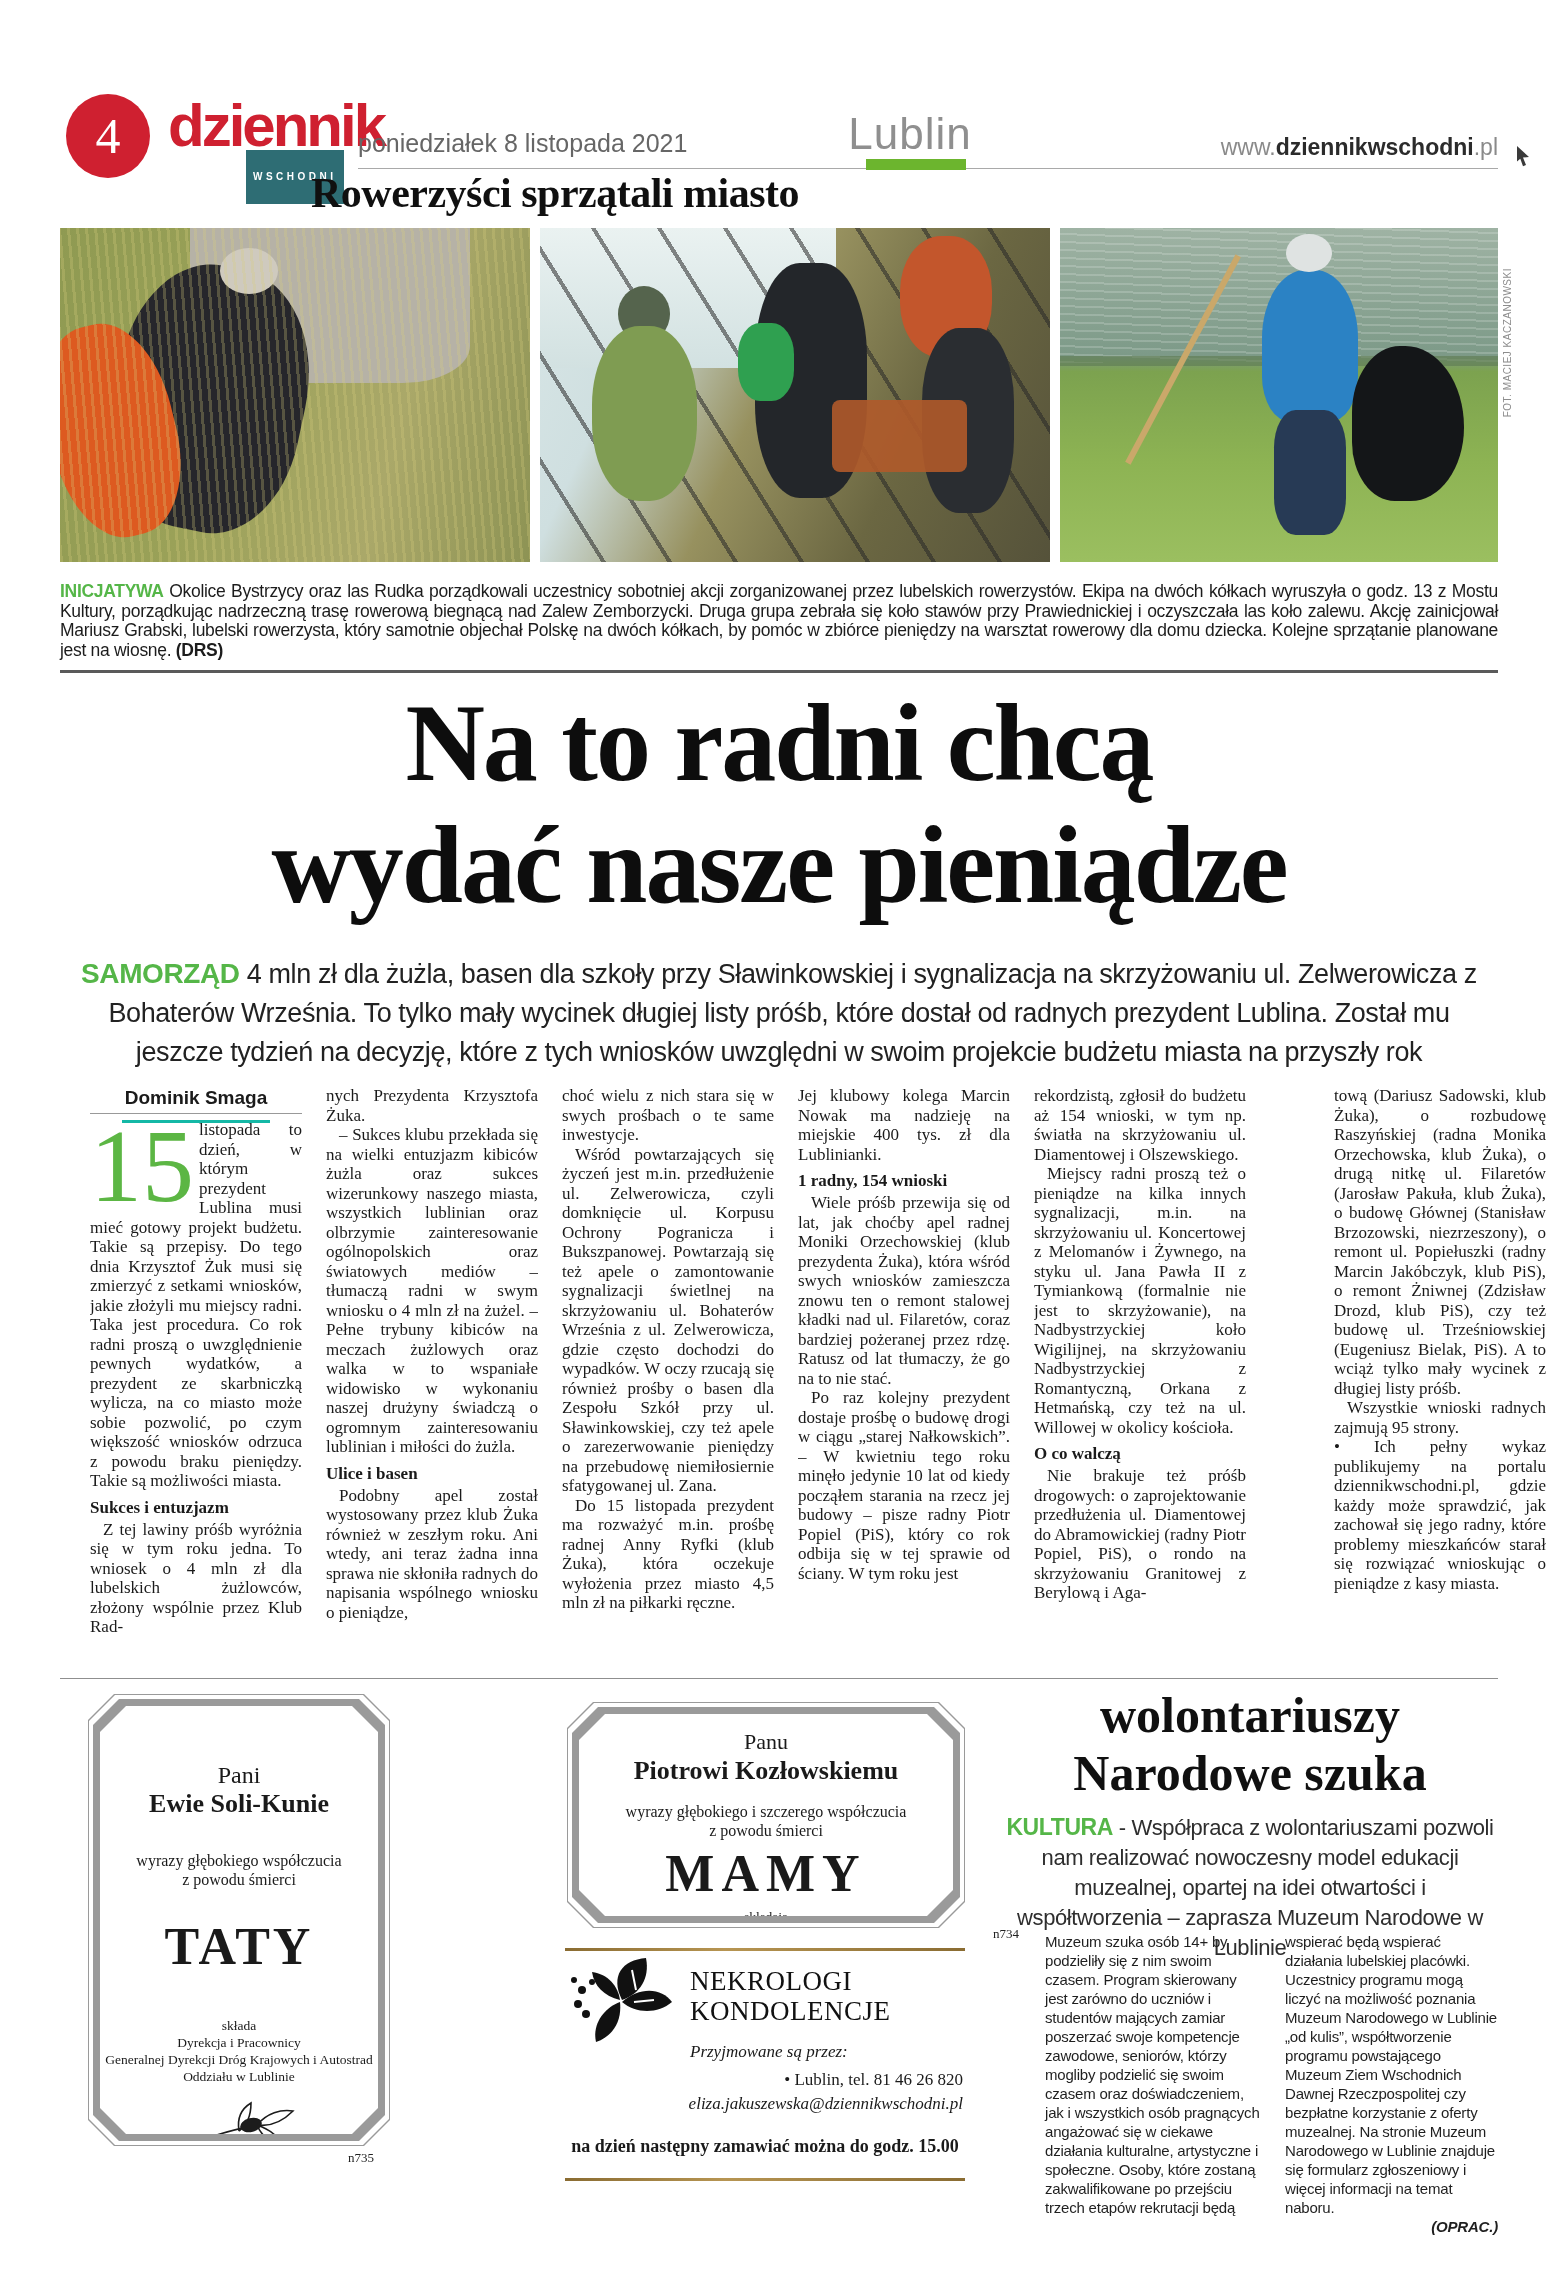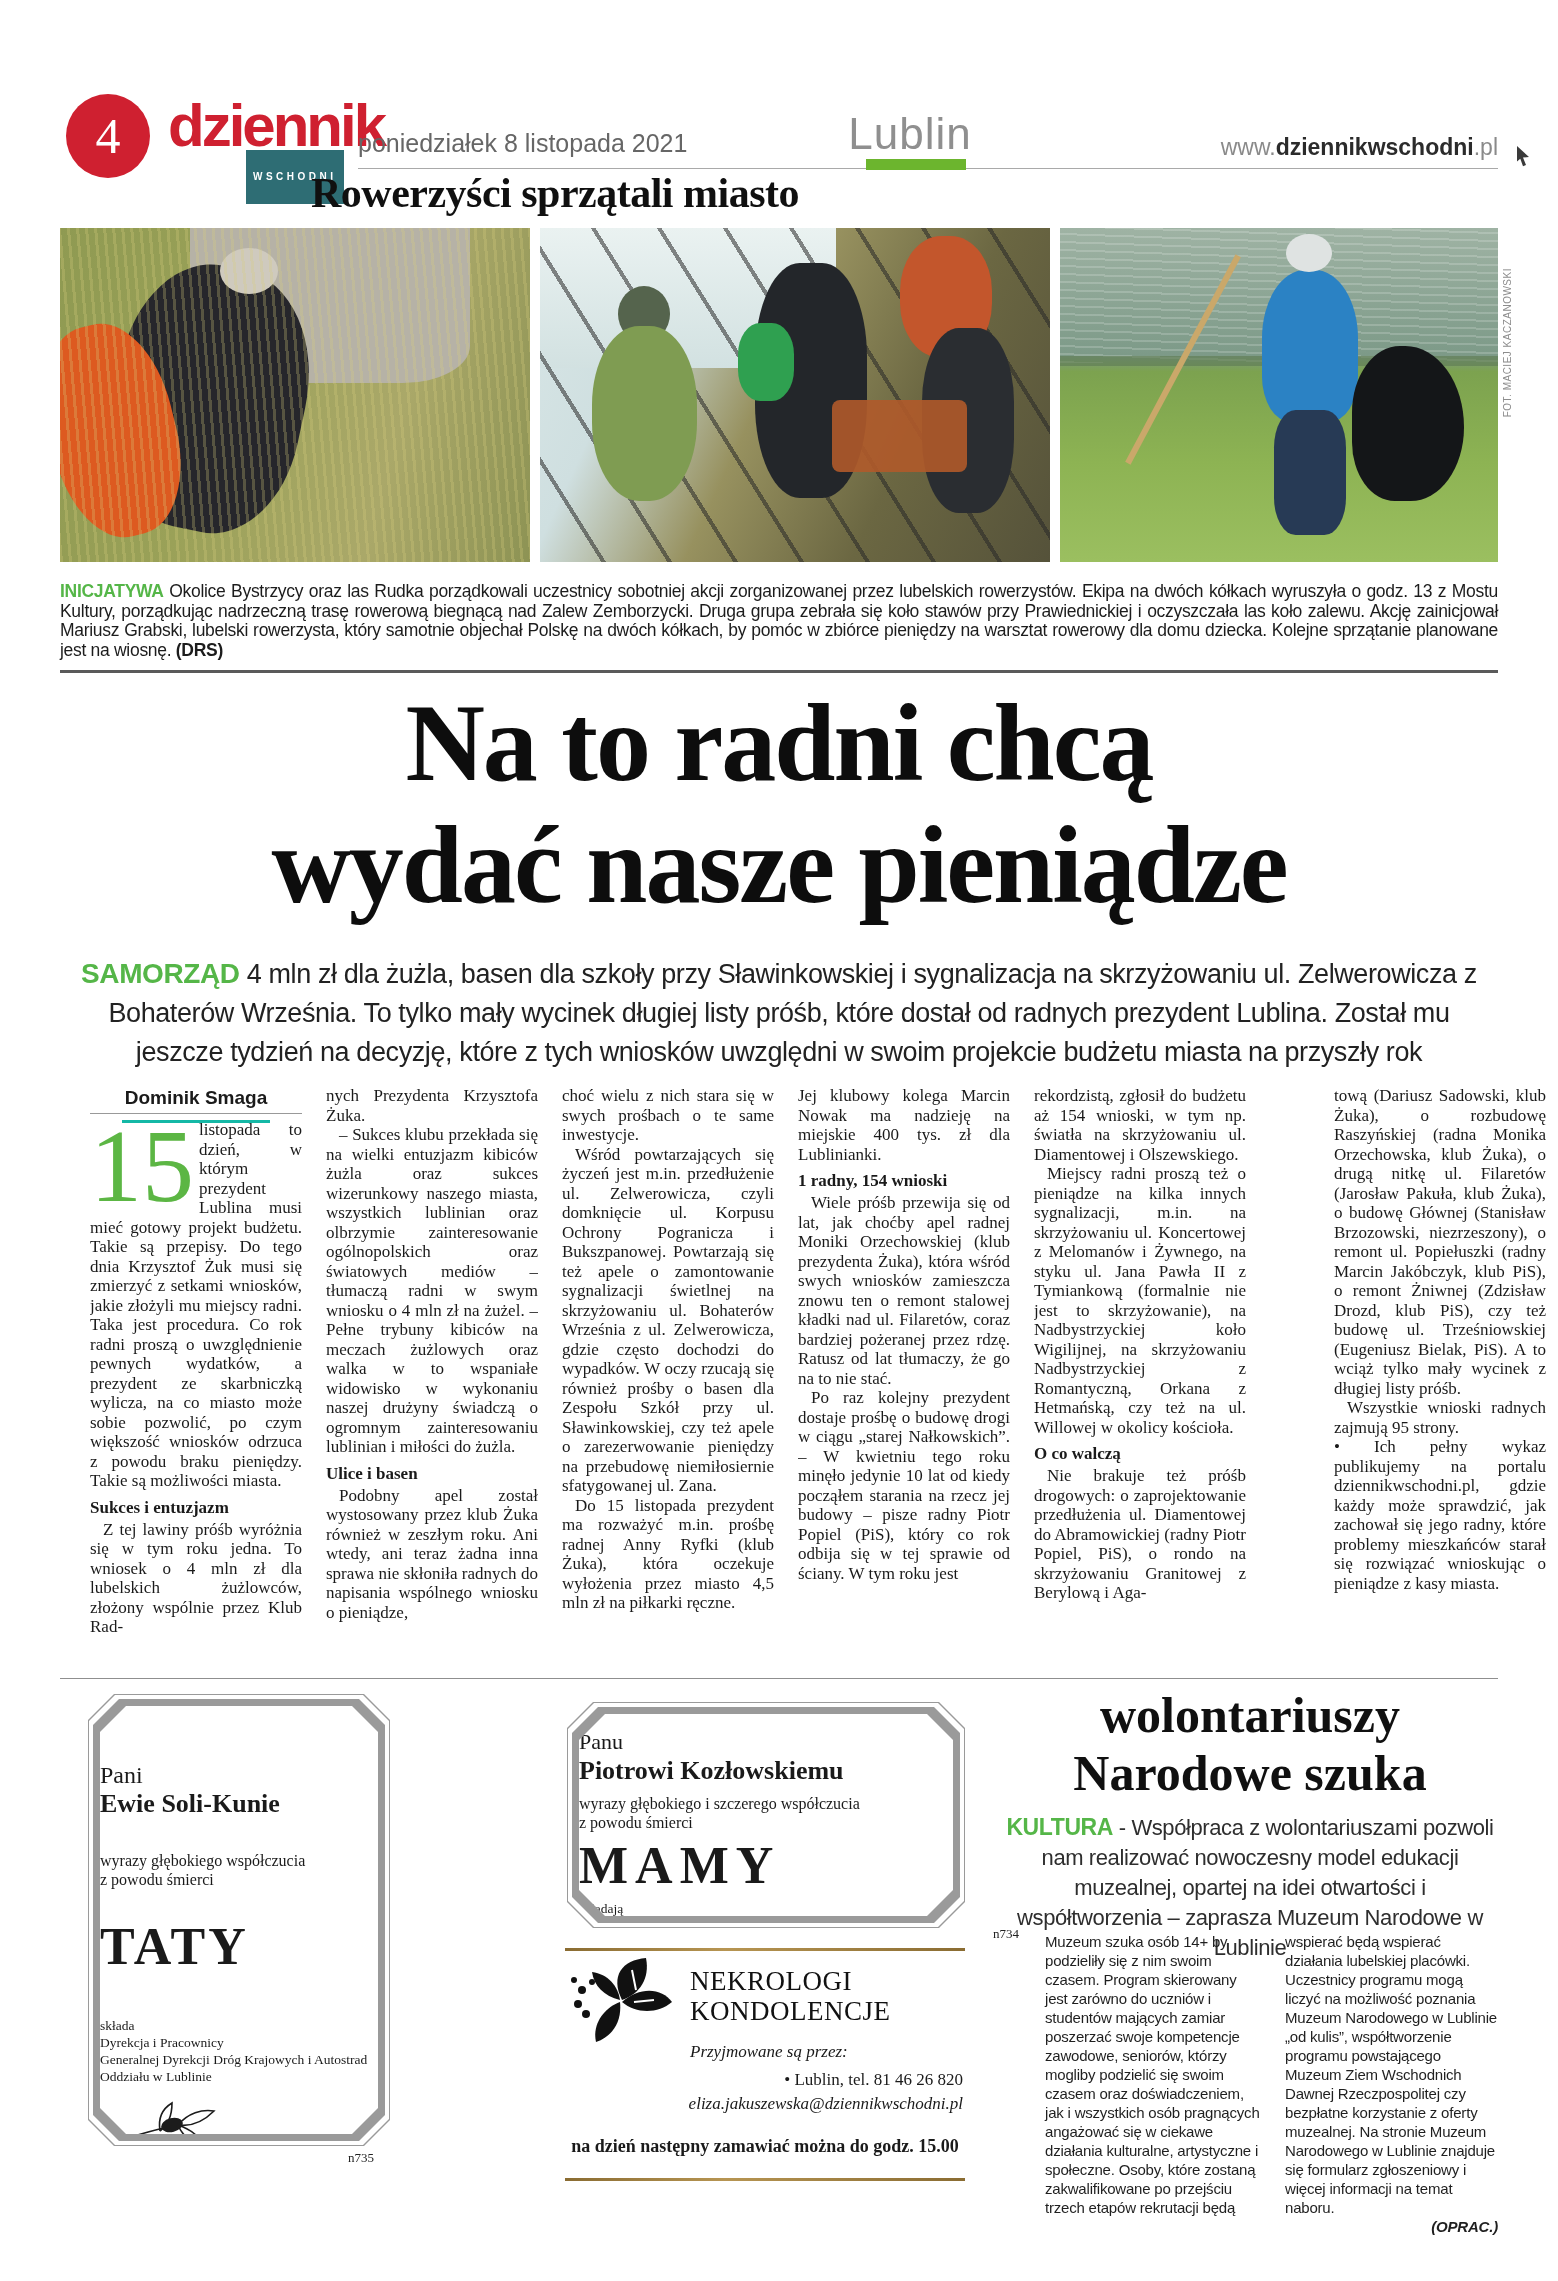--- a/index.html
+++ b/index.html
@@ -61,7 +61,7 @@
   .obit-frame{background:#9a9a9a;}
   .obit-w1{position:absolute;inset:1px;background:#fff;}
   .obit-g2{position:absolute;inset:4px;background:#9a9a9a;}
-  .obit-w2{position:absolute;inset:7px;background:#fff;}
+  .obit-w2{position:absolute;inset:7px;background:#fff;text-align:center;}
   .obit-left{left:88px;top:1694px;width:302px;height:452px;}
   .obit-mid{left:567px;top:1702px;width:398px;height:226px;}
   .o-sal{font:400 24px/28px "Liberation Serif",serif;}

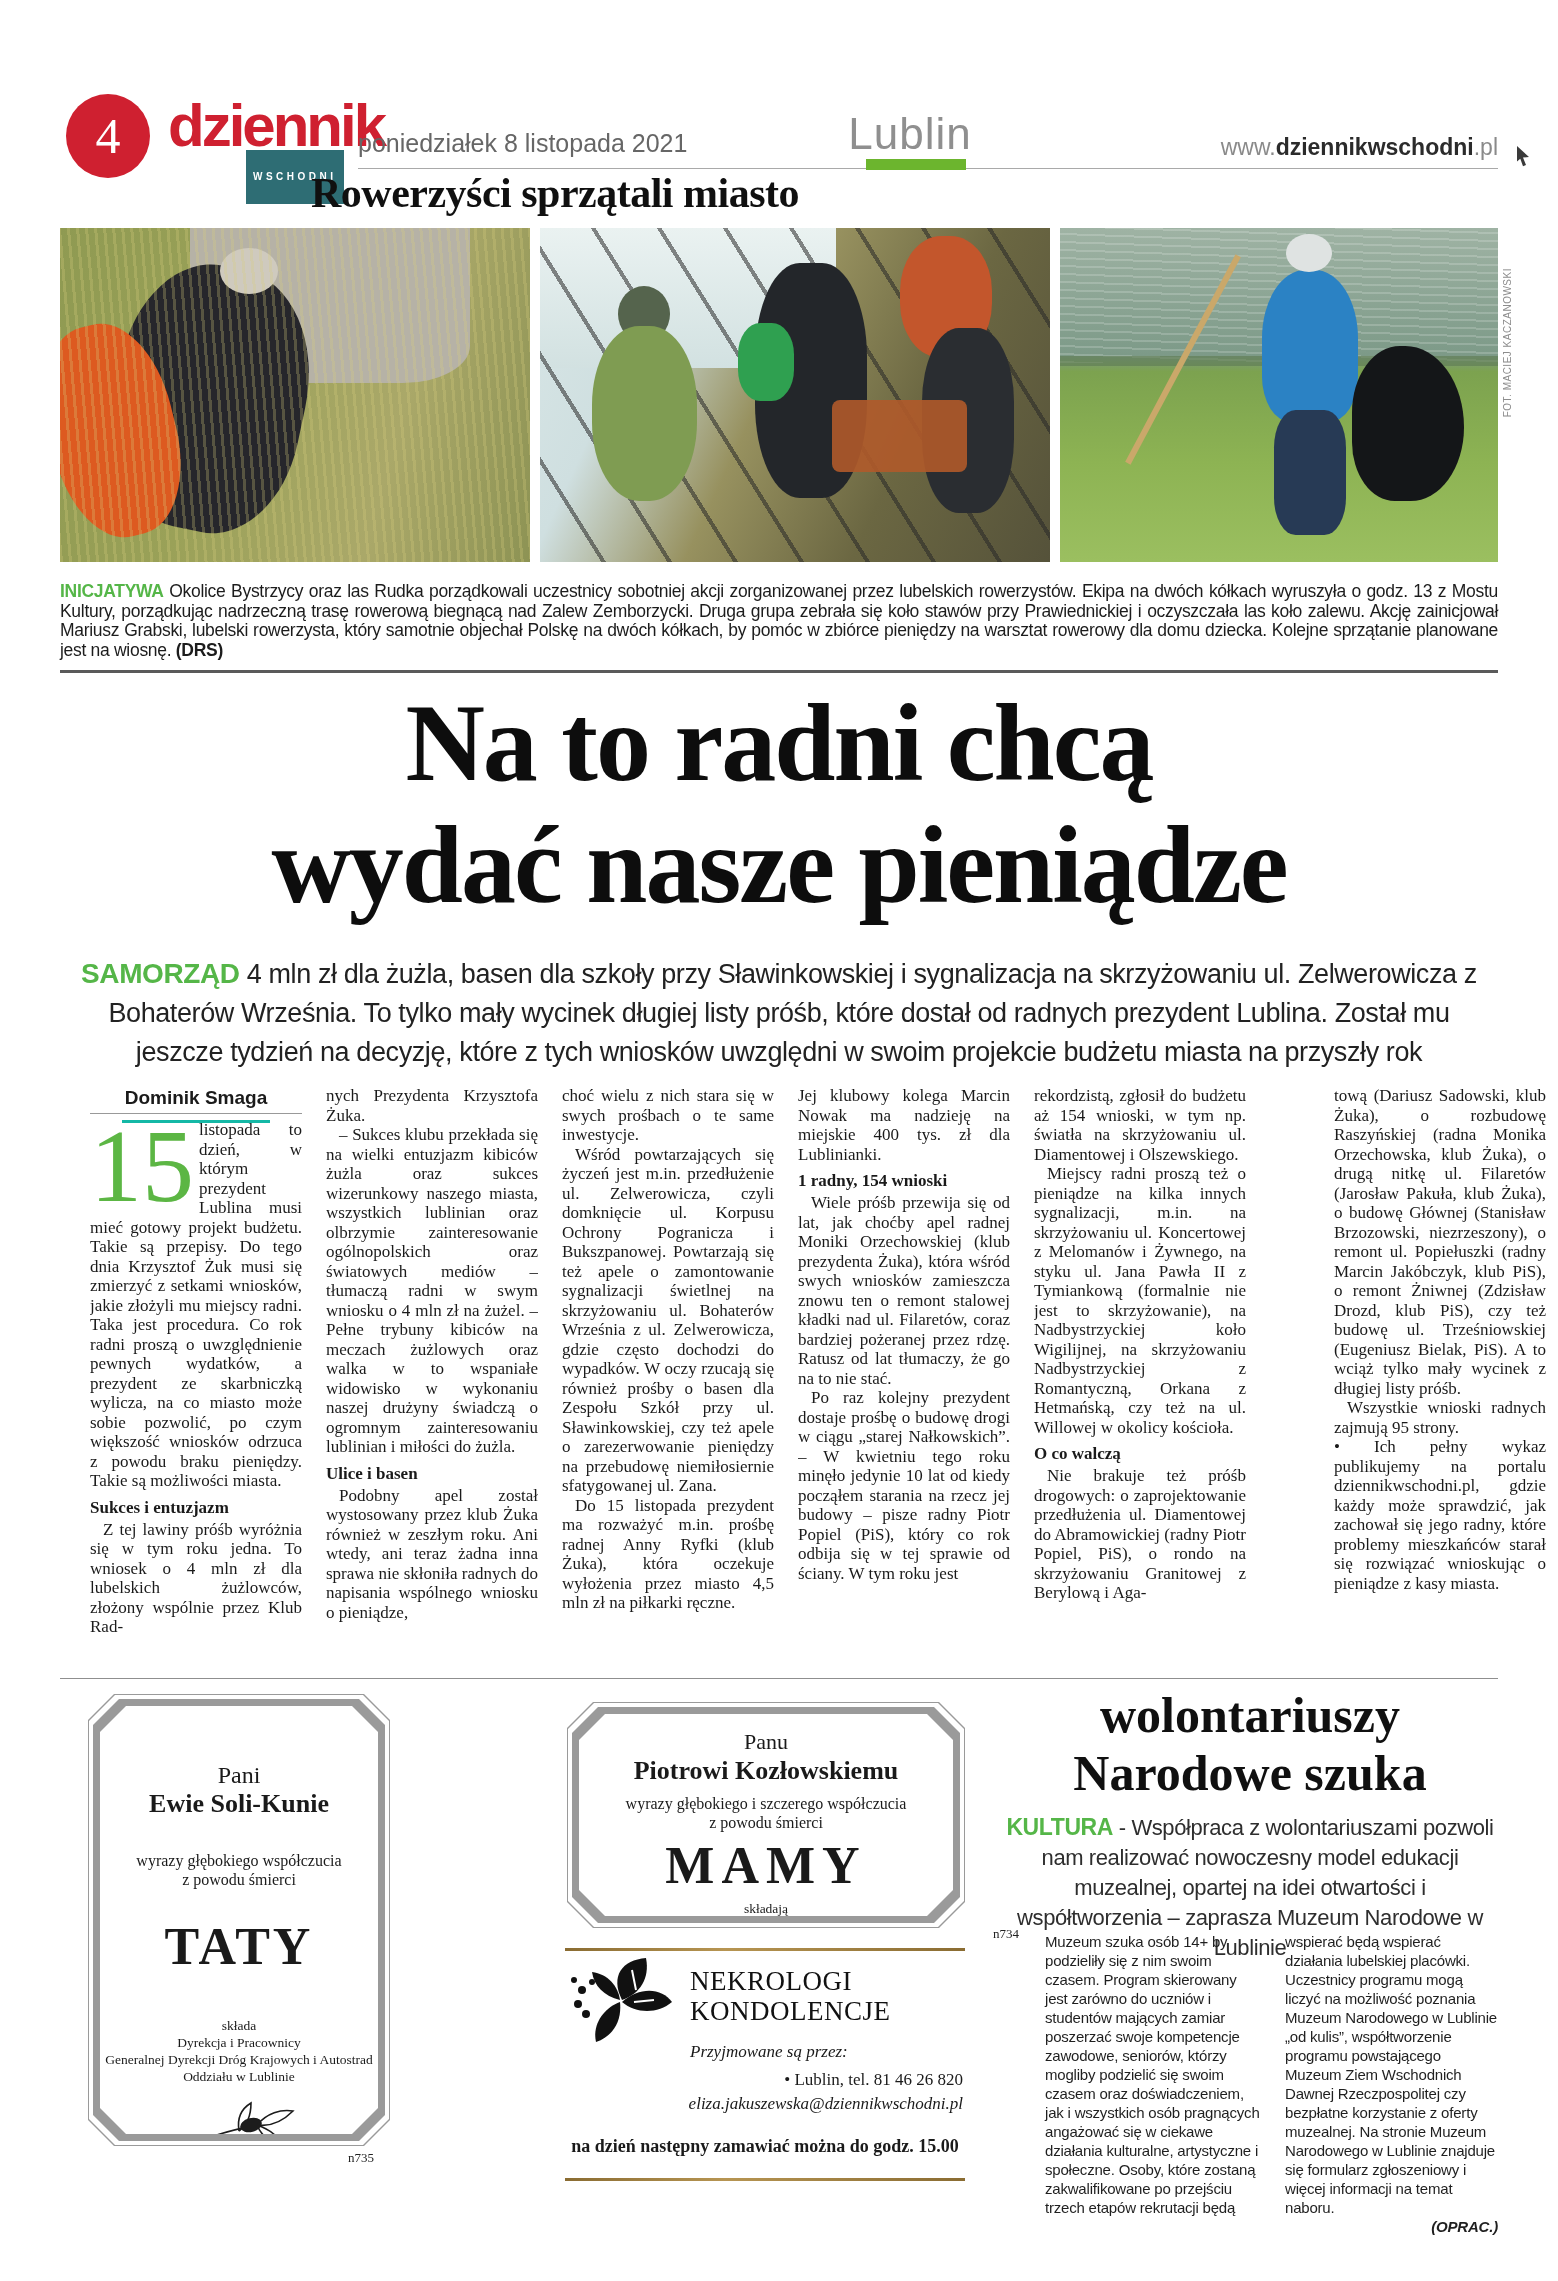--- a/index.html
+++ b/index.html
@@ -226,7 +226,7 @@
         <div class="obit-w2 oct">
           <div class="o-sal" style="margin-top:14px;font-size:22px">Panu</div>
           <div class="o-name">Piotrowi Kozłowskiemu</div>
-          <div class="o-cond" style="margin-top:8px">wyrazy  głębokiego i szczerego współczucia
+          <div class="o-cond" style="margin-top:16px">wyrazy  głębokiego i szczerego współczucia
 z powodu śmierci</div>
           <div class="o-big" style="margin-top:6px;letter-spacing:7px">MAMY</div>
           <div class="o-from" style="margin-top:6px">składają

